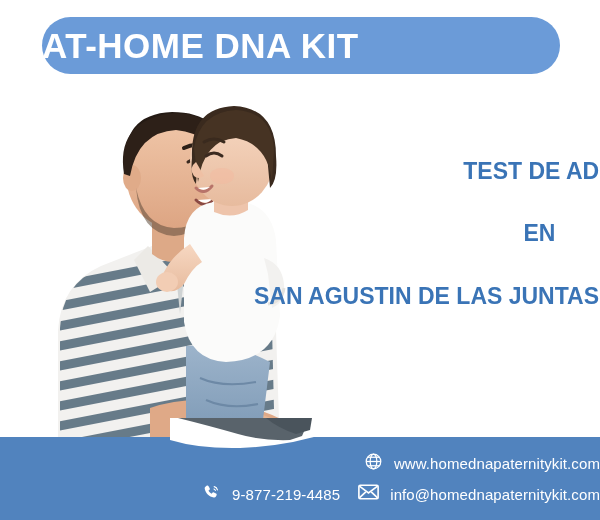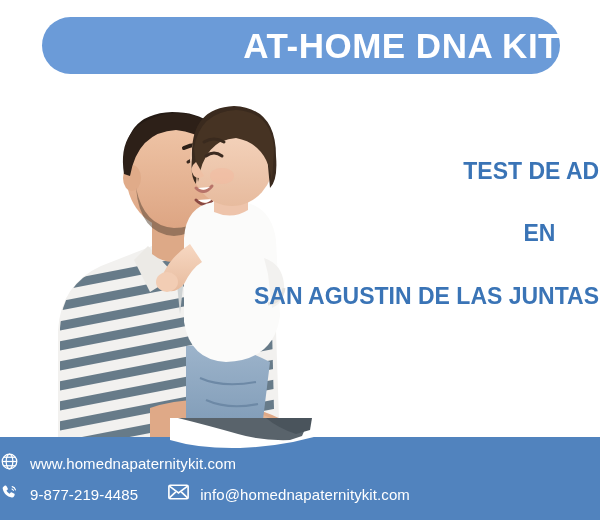--- a/index.html
+++ b/index.html
@@ -29,7 +29,7 @@
     border-radius: 30px;
     display: flex;
     align-items: center;
-    justify-content: flex-end;
+    justify-content: flex-start;
     z-index: 5;
   }
   .title-pill-text {

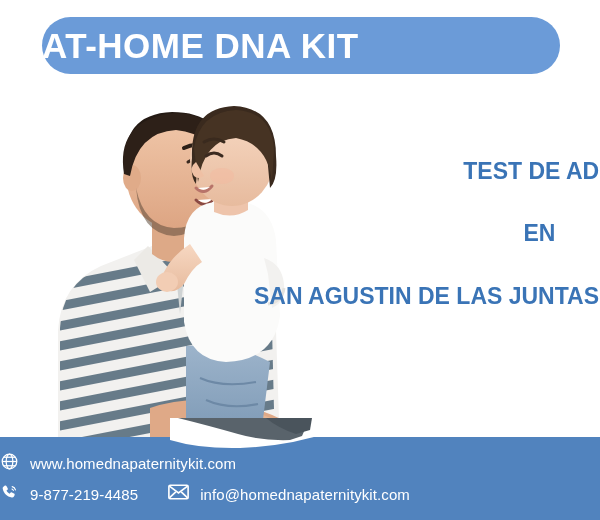--- a/index.html
+++ b/index.html
@@ -95,7 +95,7 @@
     display: flex;
     flex-direction: column;
     justify-content: center;
-    align-items: flex-start;
+    align-items: flex-end;
     gap: 8px;
   }
   .footer-row {

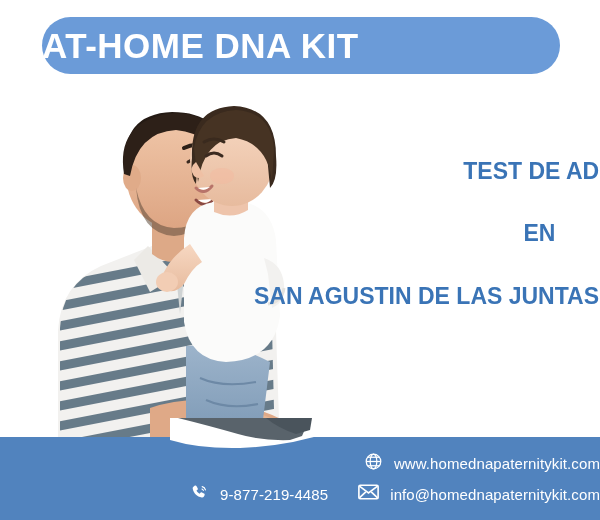--- a/index.html
+++ b/index.html
@@ -108,7 +108,7 @@
     align-items: center;
     gap: 11px;
   }
-  .footer-item + .footer-item { margin-left: 30px; }
+  .footer-item + .footer-item { margin-left: 18px; }
   .footer-text {
     color: #ffffff;
     font-family: "Liberation Sans", sans-serif;

